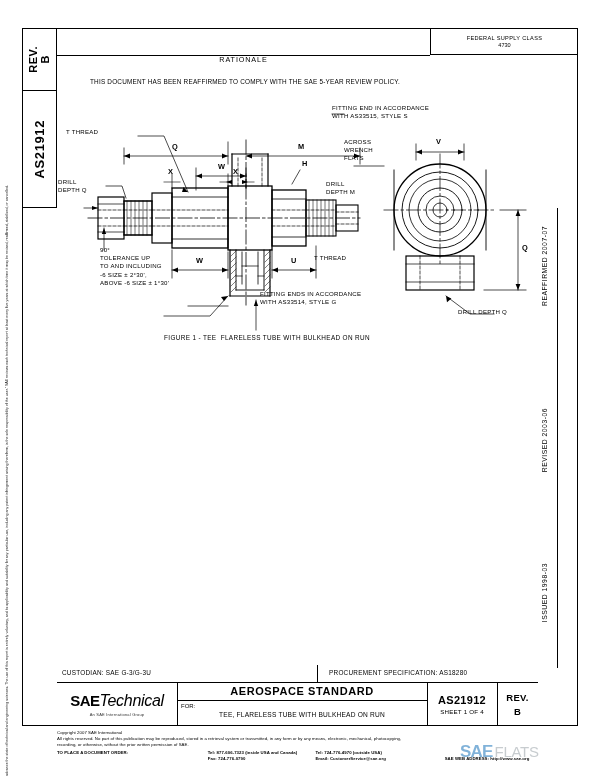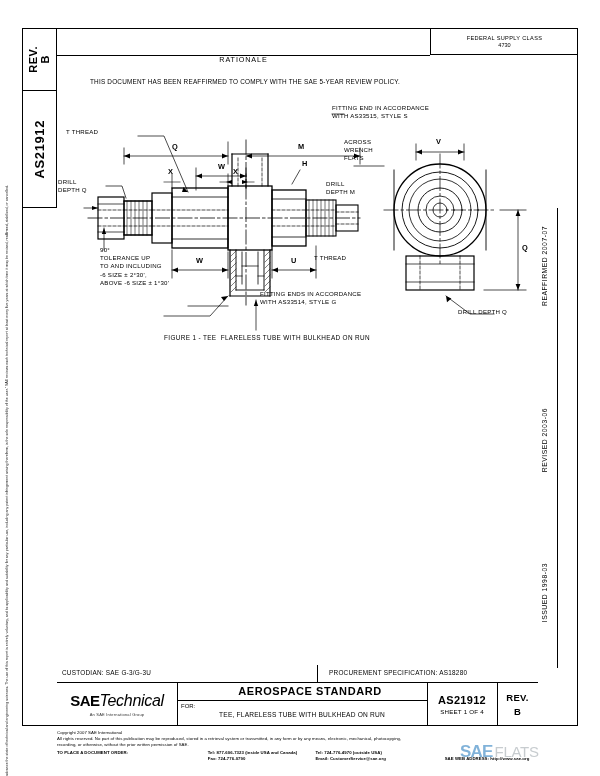--- a/index.html
+++ b/index.html
@@ -73,7 +73,7 @@
   #tb-logo .tagline{font-size:4px;letter-spacing:.2px;margin-top:2px;color:#333;}
 
   #tb-title{position:absolute;left:120px;top:0;width:250px;height:43px;border-right:1.4px solid #000;}
-  #tb-title .as{position:absolute;left:0;top:2px;width:250px;text-align:center;font-size:11px;font-weight:bold;letter-spacing:.6px;padding-left:8px;}
+  #tb-title .as{position:absolute;left:0;top:2px;width:250px;text-align:center;font-size:11px;font-weight:bold;letter-spacing:.6px;}
   #tb-title .rule{position:absolute;left:0;top:17px;width:250px;height:0;border-top:1.4px solid #000;}
   #tb-title .fortag{position:absolute;left:4px;top:20px;font-size:6px;}
   #tb-title .subject{position:absolute;left:0;top:28px;width:250px;text-align:center;font-size:6.6px;letter-spacing:.2px;}

